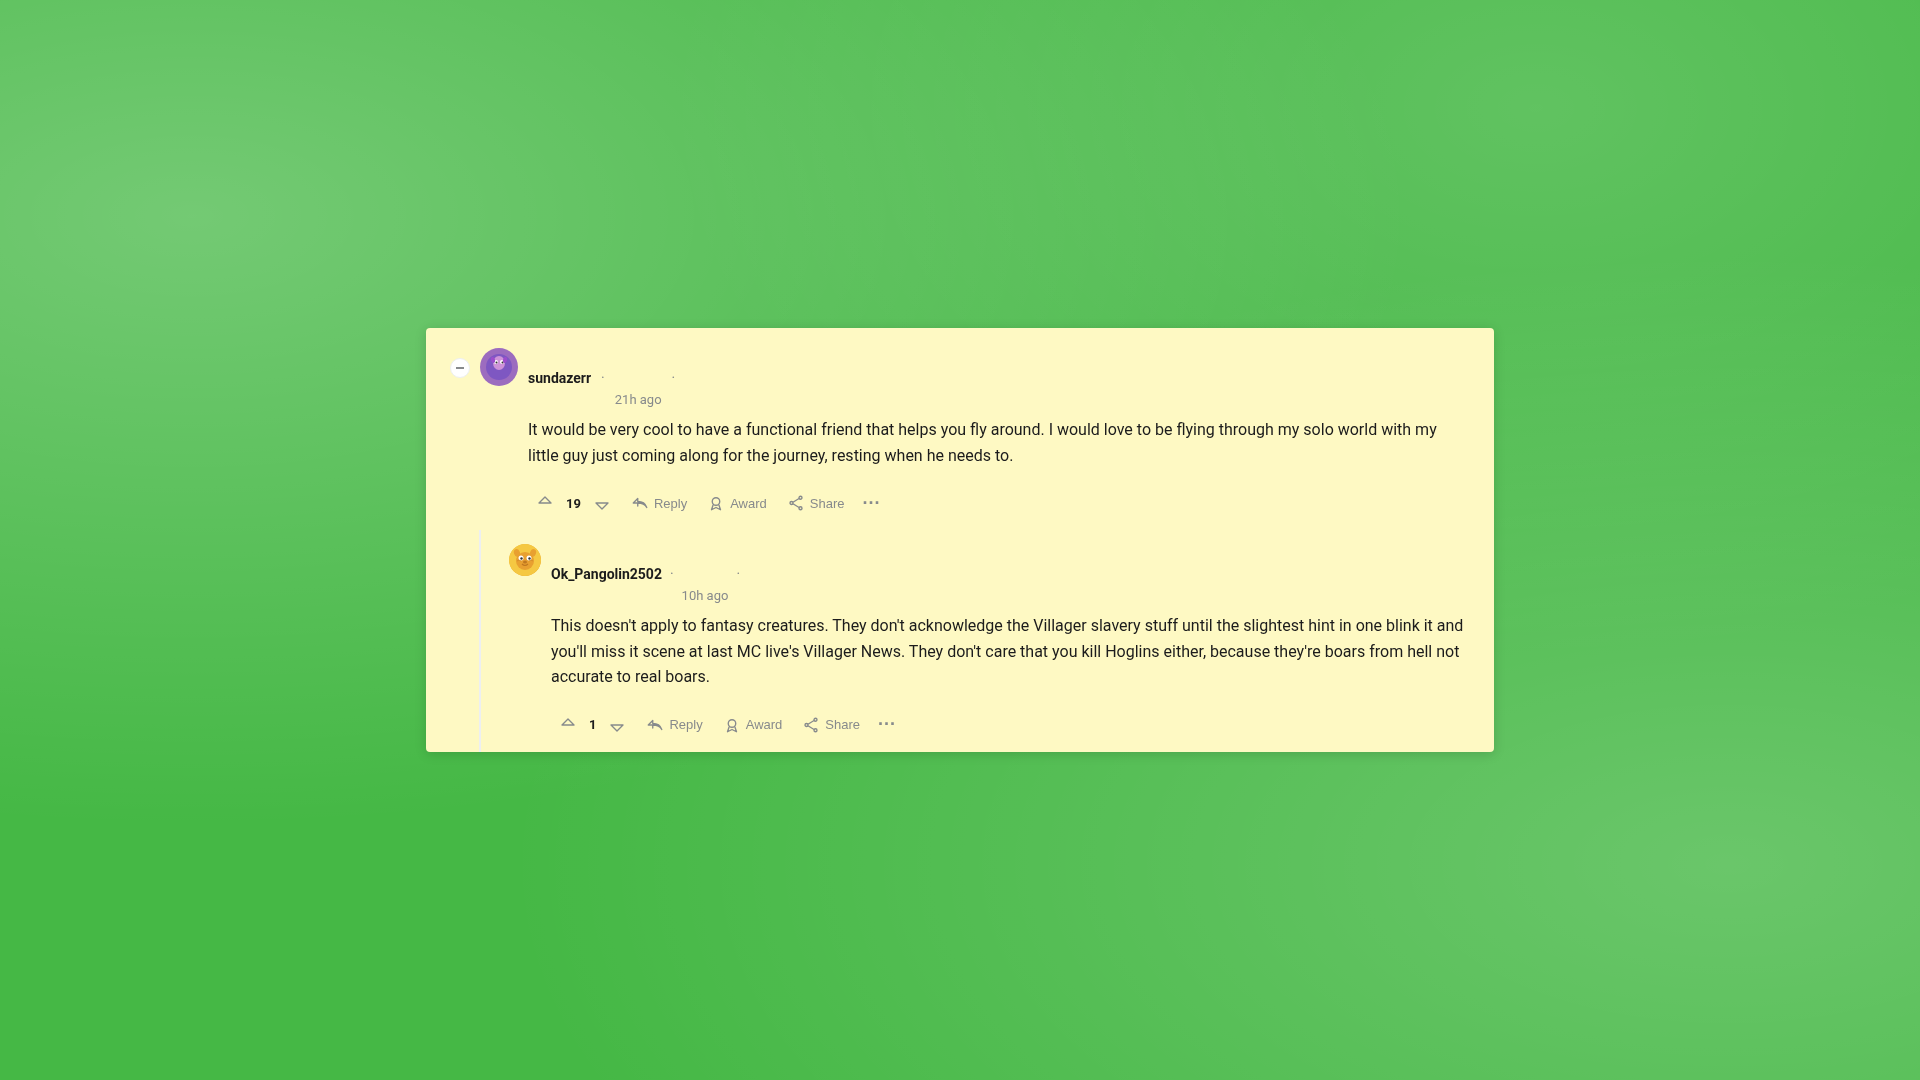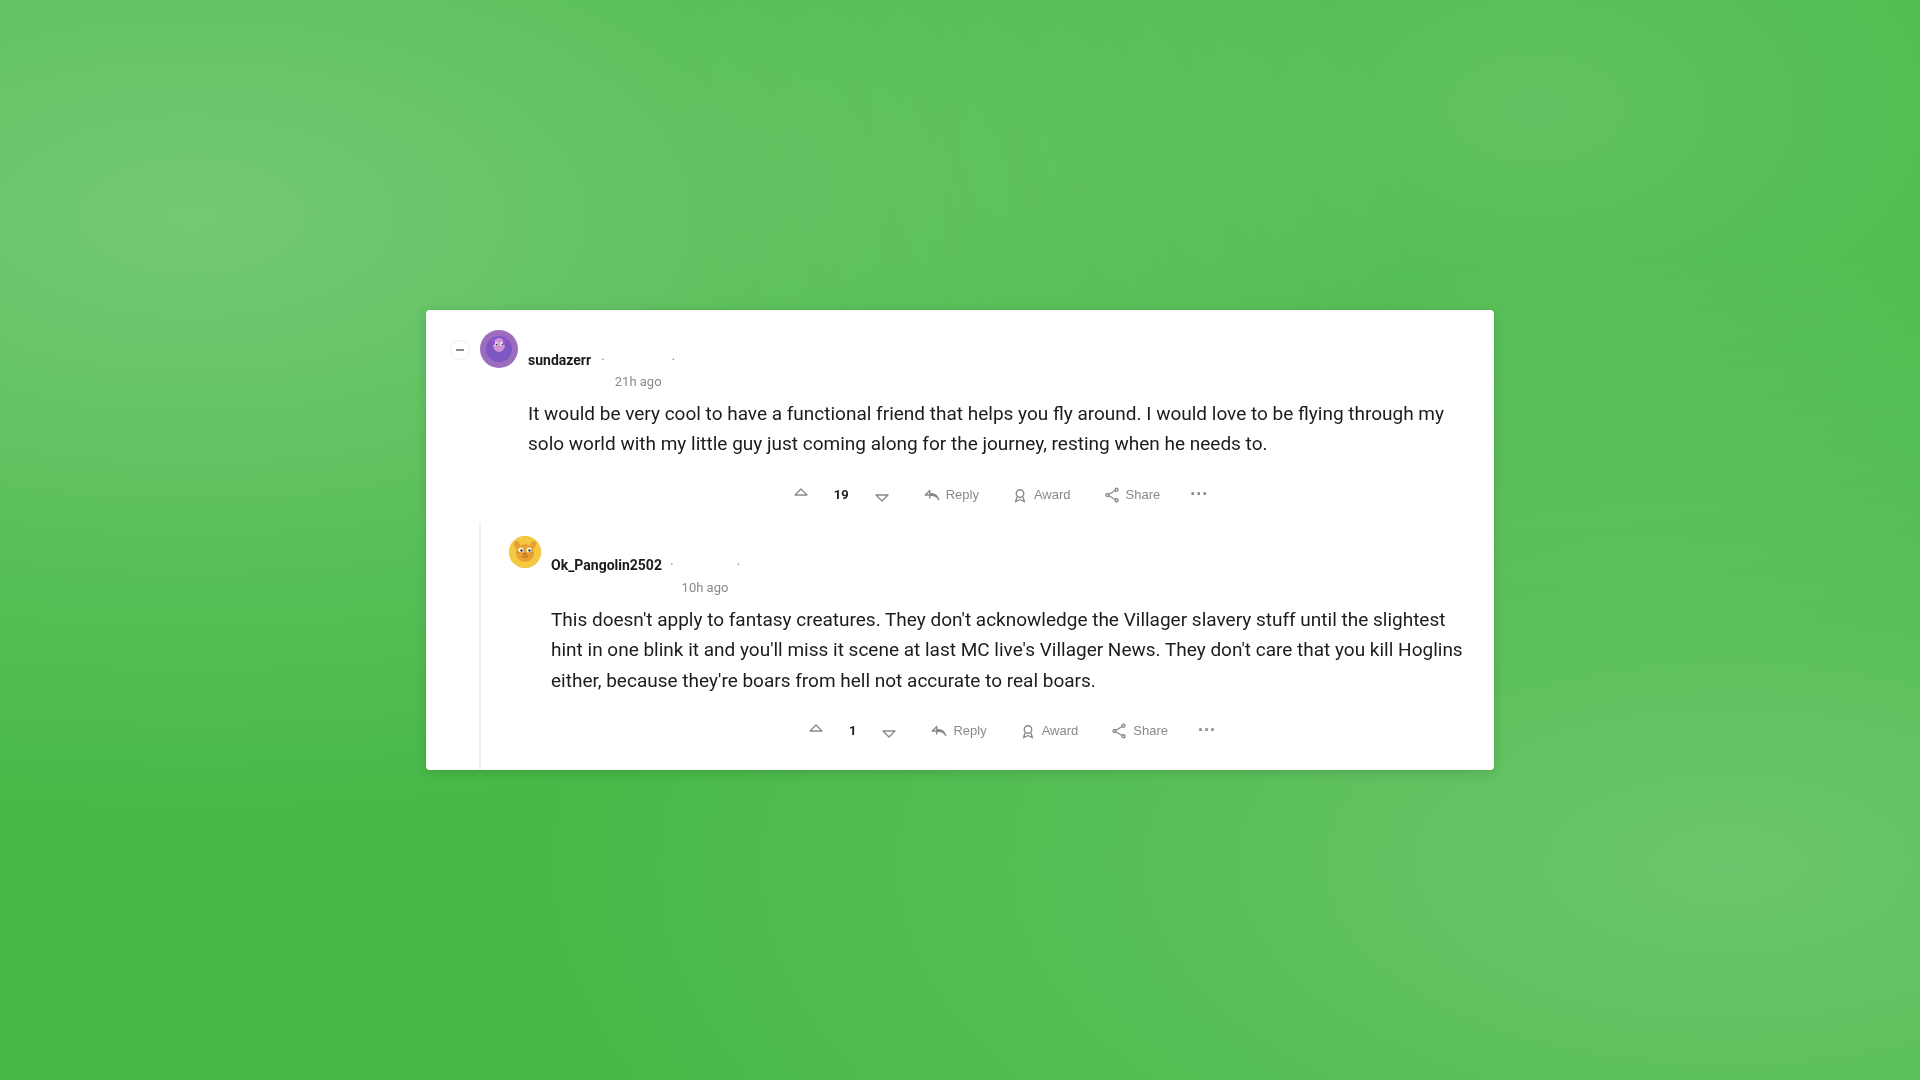--- a/index.html
+++ b/index.html
@@ -28,7 +28,7 @@
 
     .comment-card {
       position: relative;
-      background: #ffffff;
+      background: #fef9c3;
       border-radius: 4px;
       width: 1068px;
       padding: 20px 24px 0 24px;

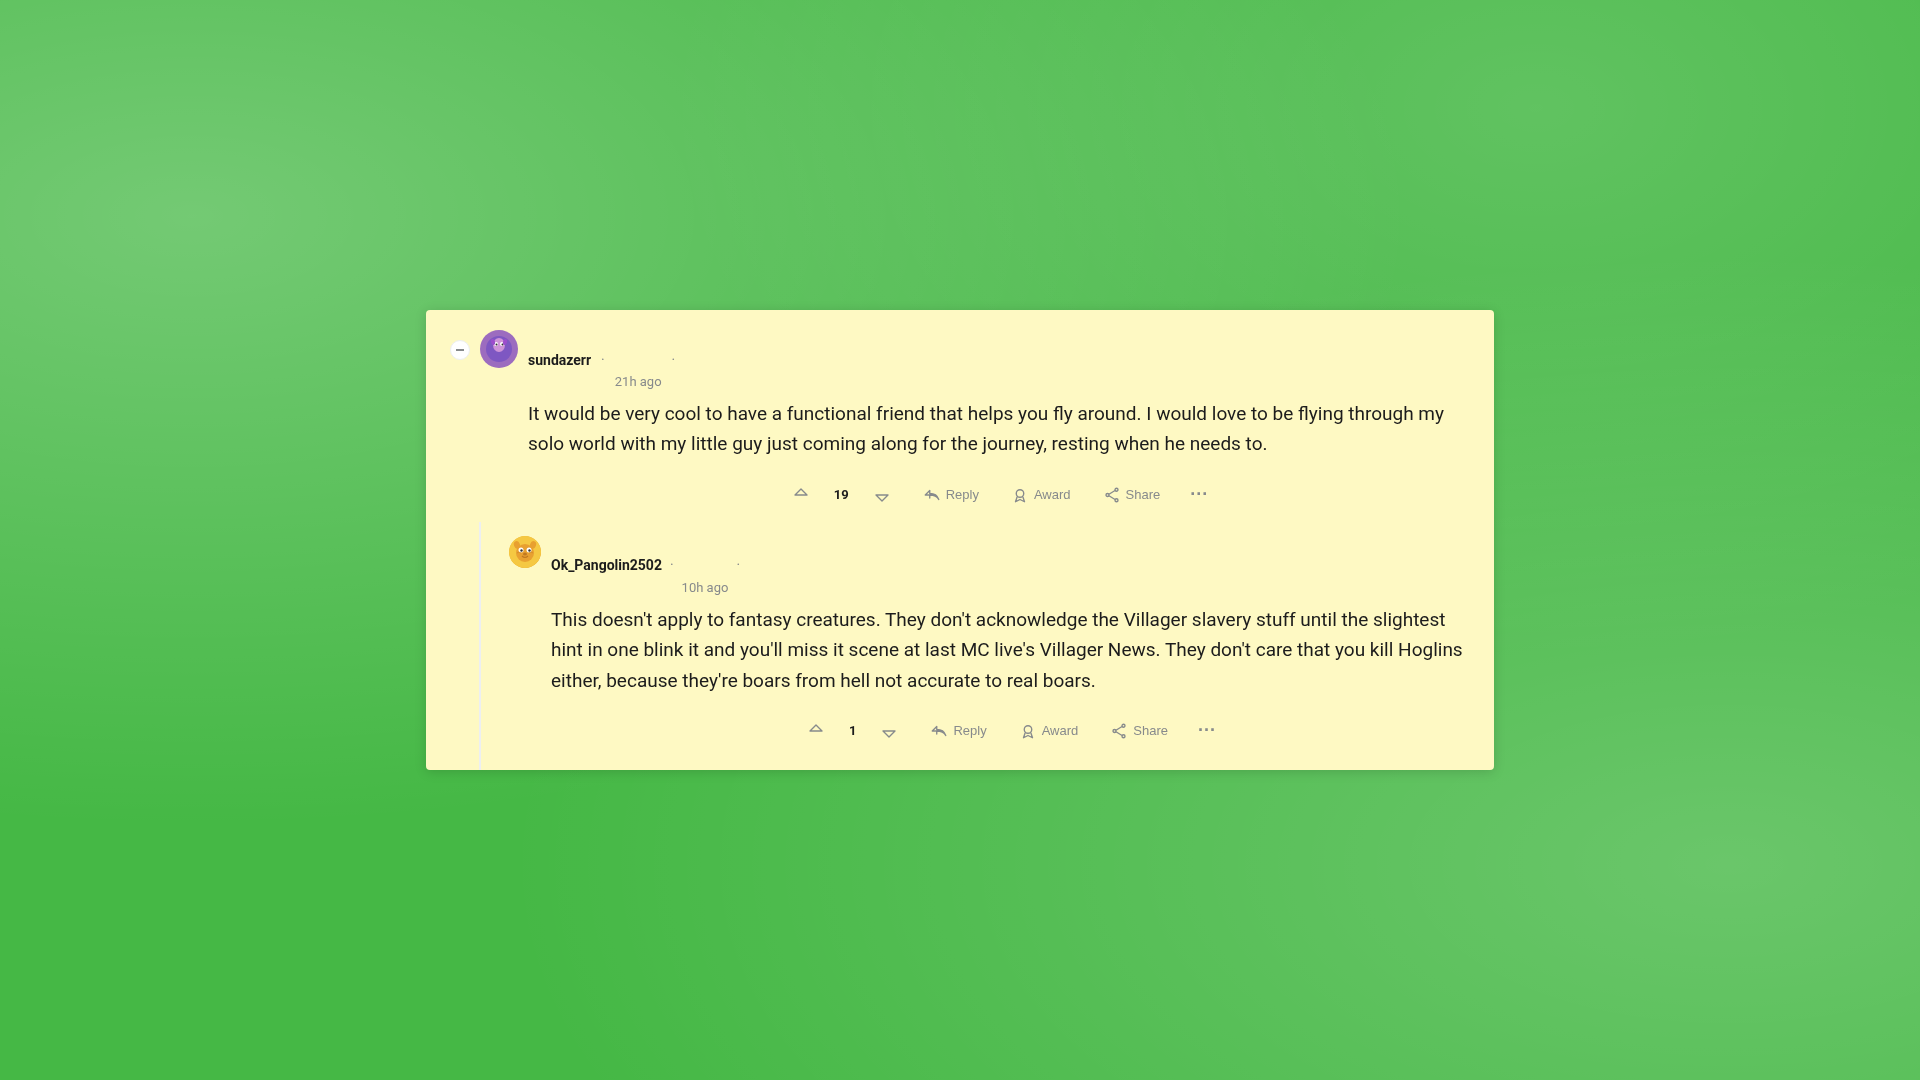--- a/index.html
+++ b/index.html
@@ -88,7 +88,7 @@
     }
 
     .comment-text {
-      font-size: 19px;
+      font-size: 16px;
       line-height: 1.6;
       color: #1c1c1c;
       margin-bottom: 10px;

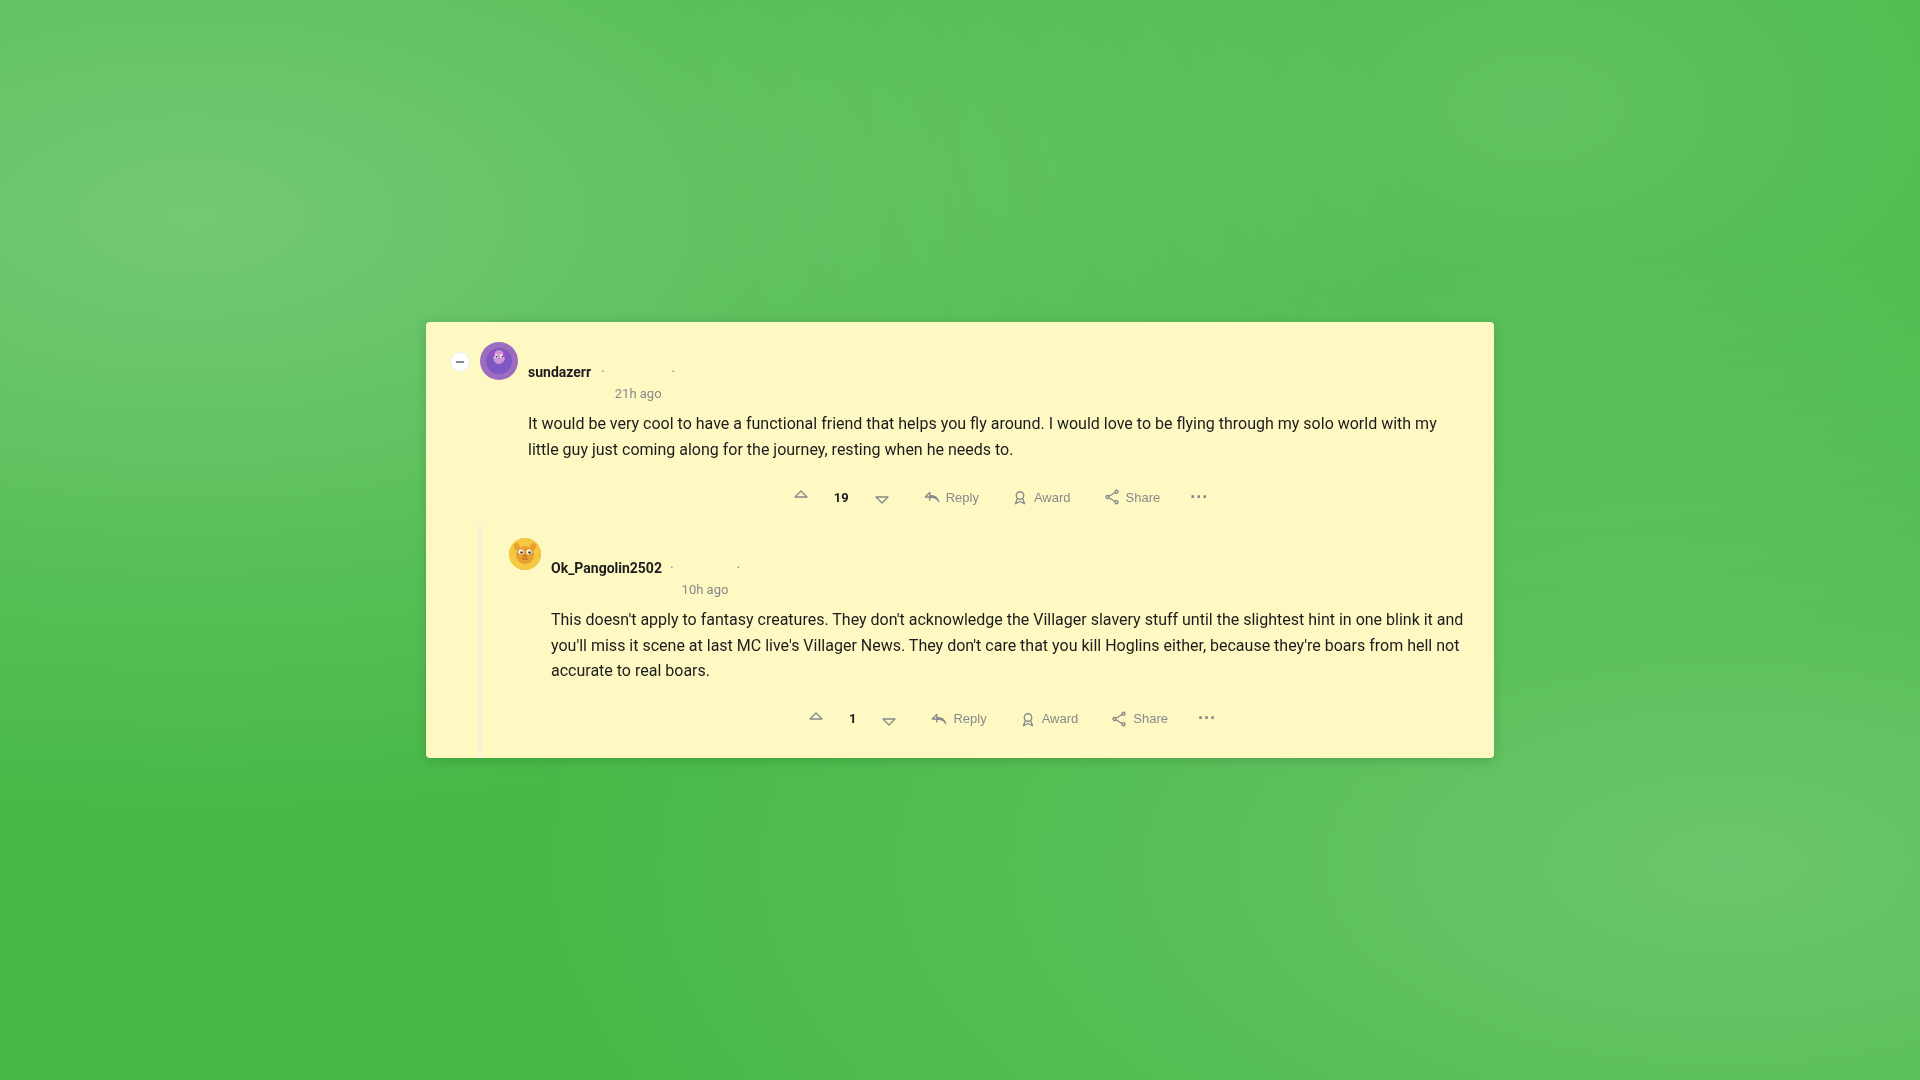--- a/index.html
+++ b/index.html
@@ -109,10 +109,9 @@
     .action-bar {
       display: flex;
       align-items: center;
-      gap: 16px;
+      gap: 4px;
       padding: 10px 0 12px 0;
       margin-left: 48px;
-      justify-content: center;
     }
 
     .action-btn {

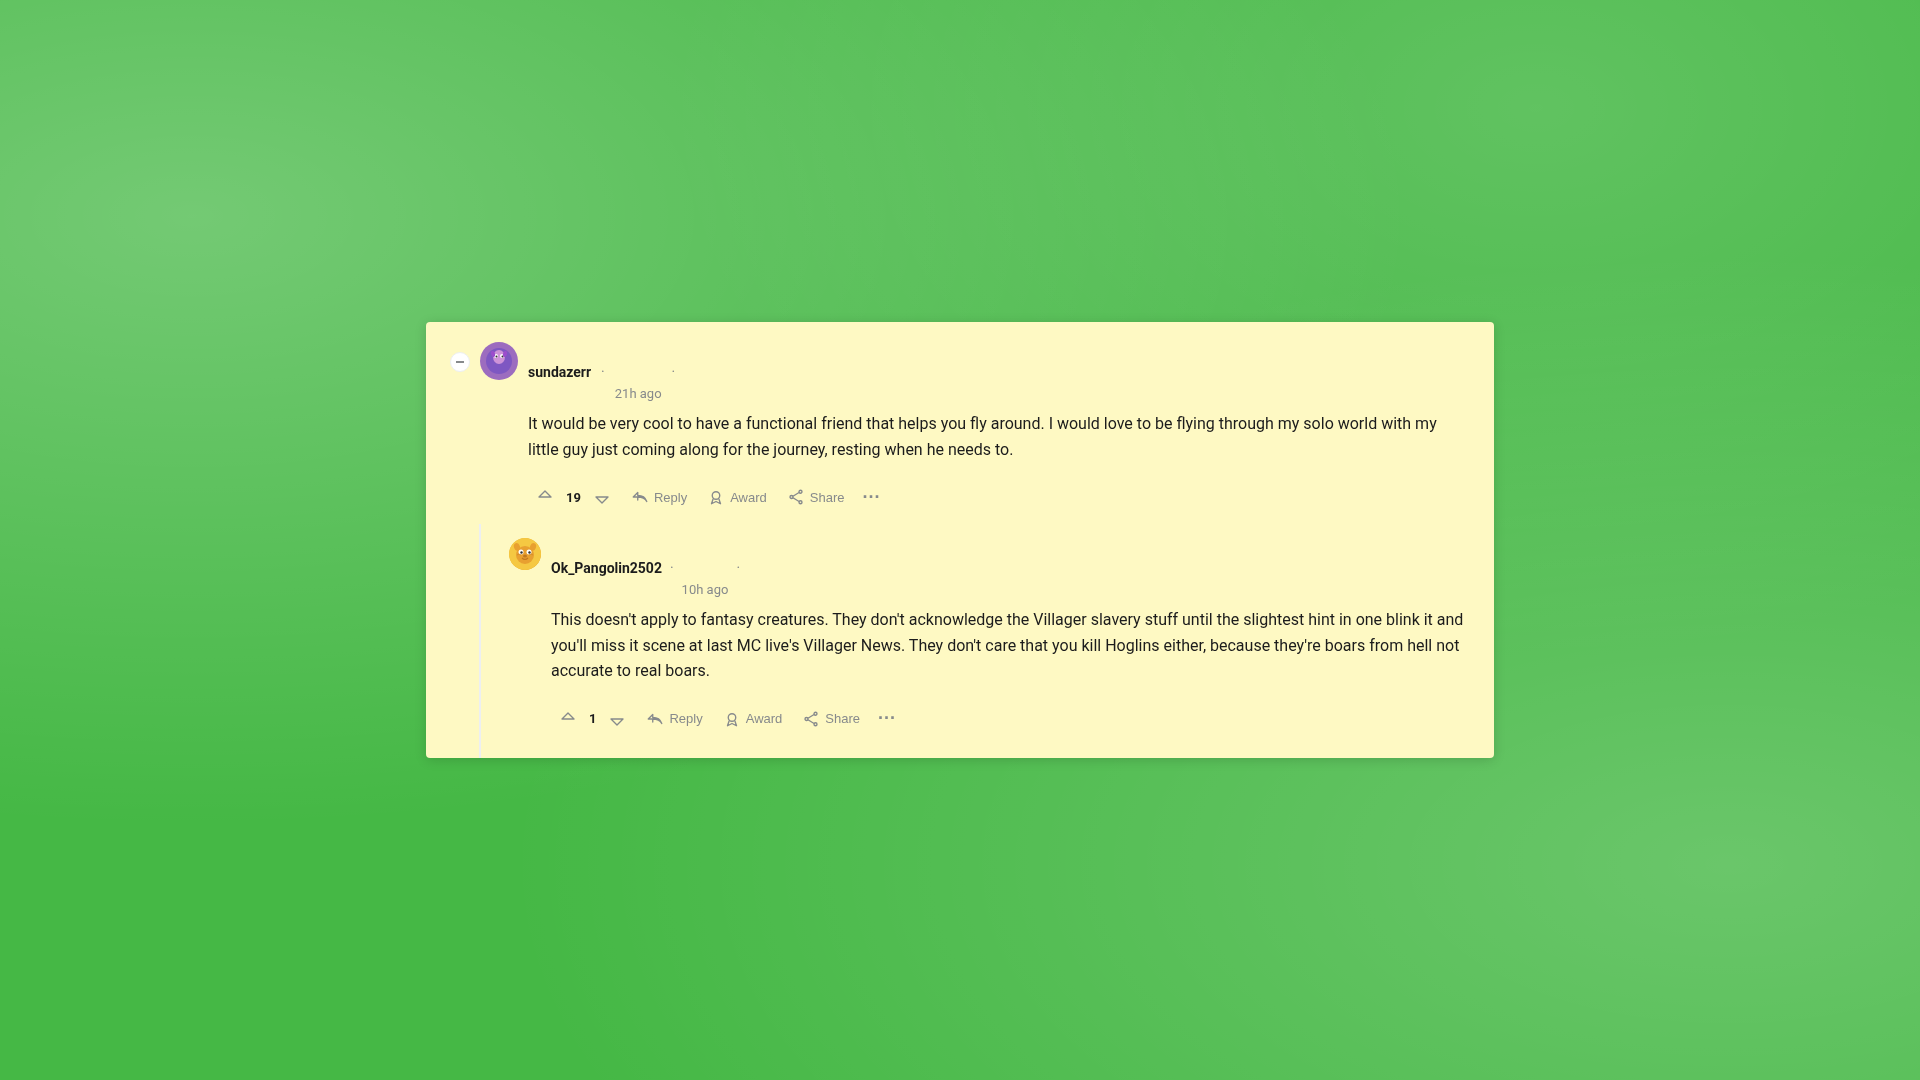--- a/index.html
+++ b/index.html
@@ -285,7 +285,7 @@
   <div style="display:flex; margin-left:29px;">
     <div class="thread-line"></div>
 
-    <div style="flex:1; padding-bottom: 12px;">
+    <div style="flex:1; padding-bottom: 0;">
       <div style="display:flex; align-items:flex-start; gap:10px; padding-top:14px;">
 
         <div class="pangolin-avatar-inner" style="width:32px;height:32px;border-radius:50%;overflow:hidden;flex-shrink:0;">

